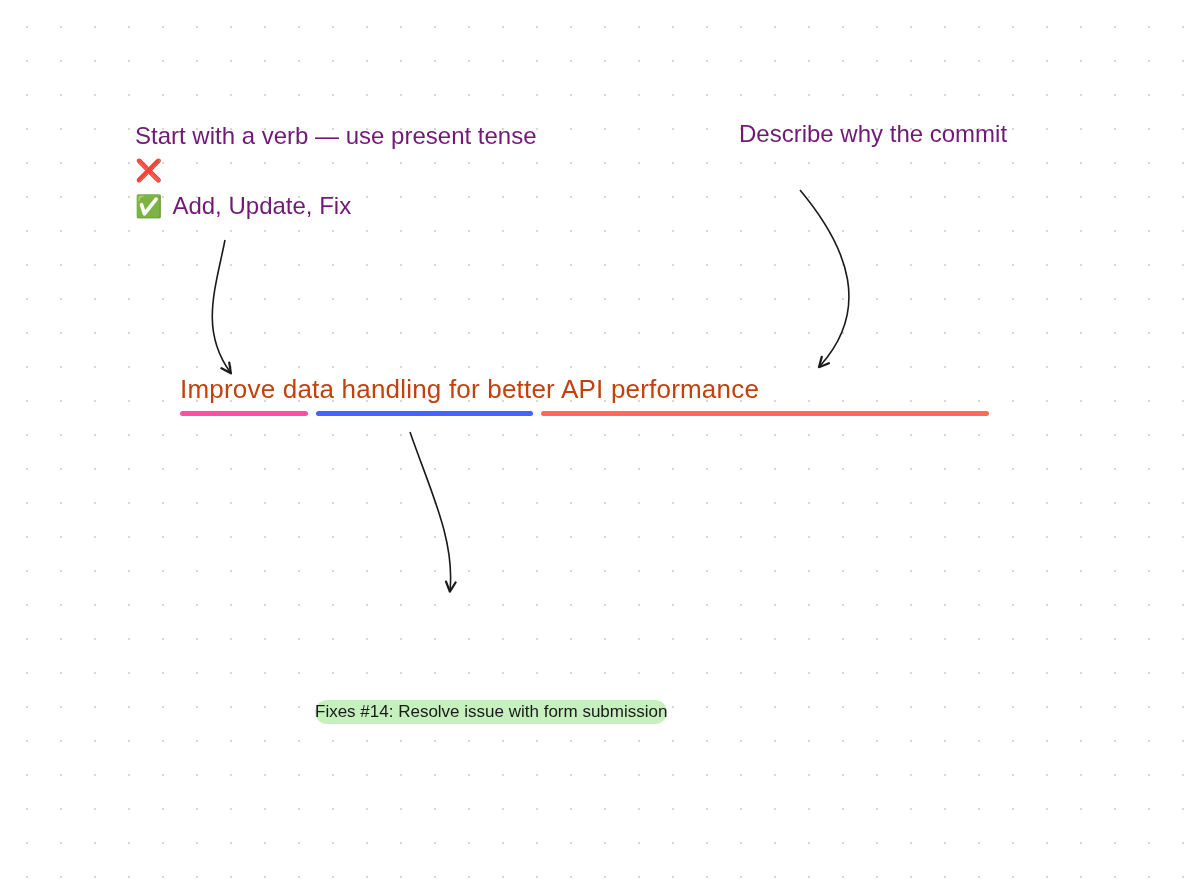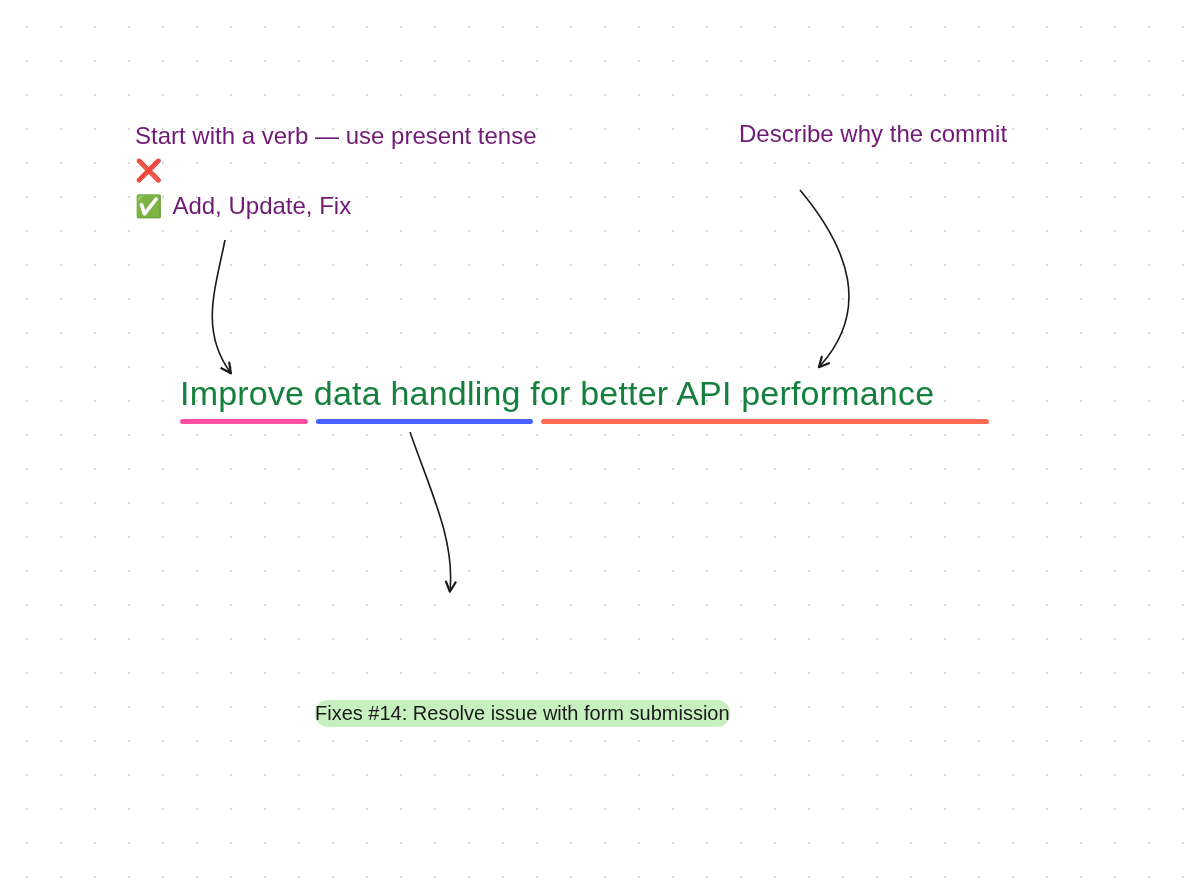--- a/index.html
+++ b/index.html
@@ -37,9 +37,9 @@
     top: 374px;
   }
   .commit-msg {
-    font-size: 34px;
+    font-size: 26px;
     letter-spacing: 0.2px;
-    color: #15803d;
+    color: #c2410c;
     white-space: nowrap;
   }
   .underline-row {

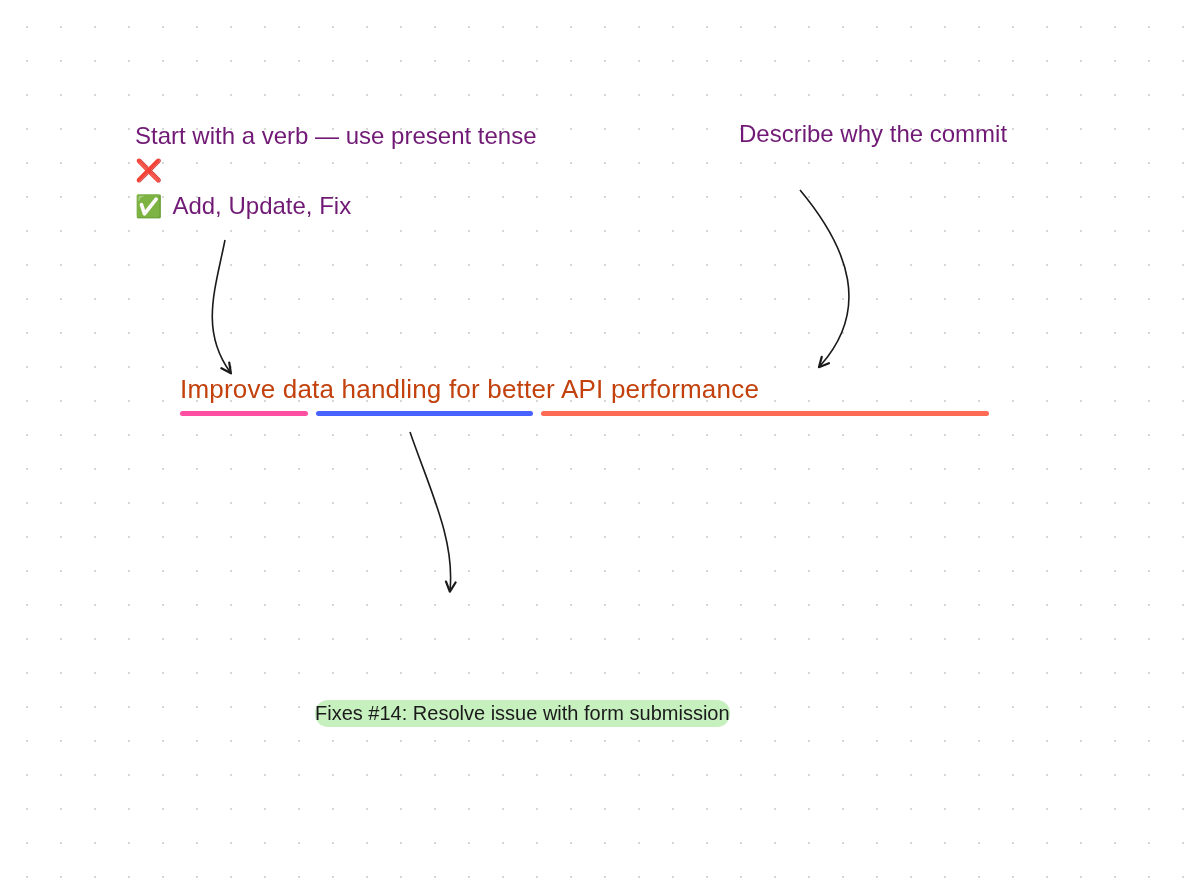--- a/index.html
+++ b/index.html
@@ -59,7 +59,7 @@
     position: absolute;
     left: 315px;
     top: 700px;
-    font-size: 20px;
+    font-size: 17px;
     background: #c7f0bf;
     padding: 2px 0;
     border-radius: 13px;

